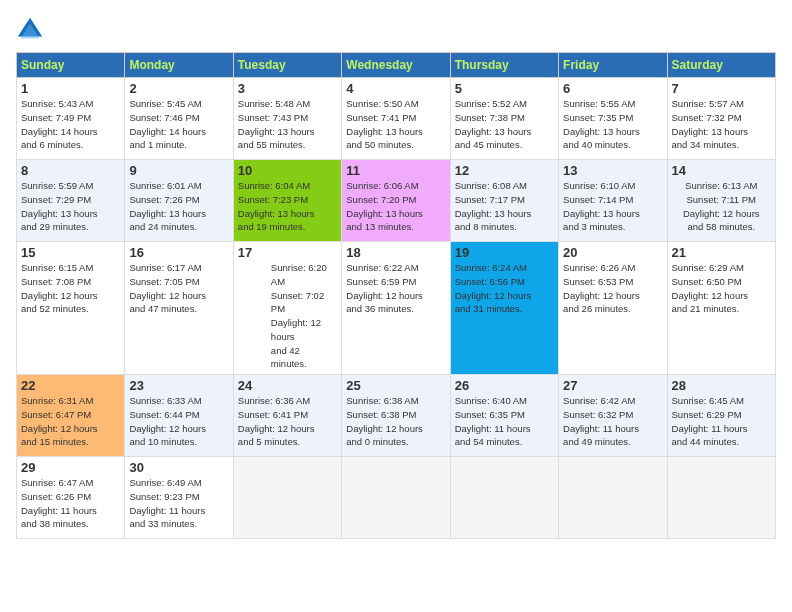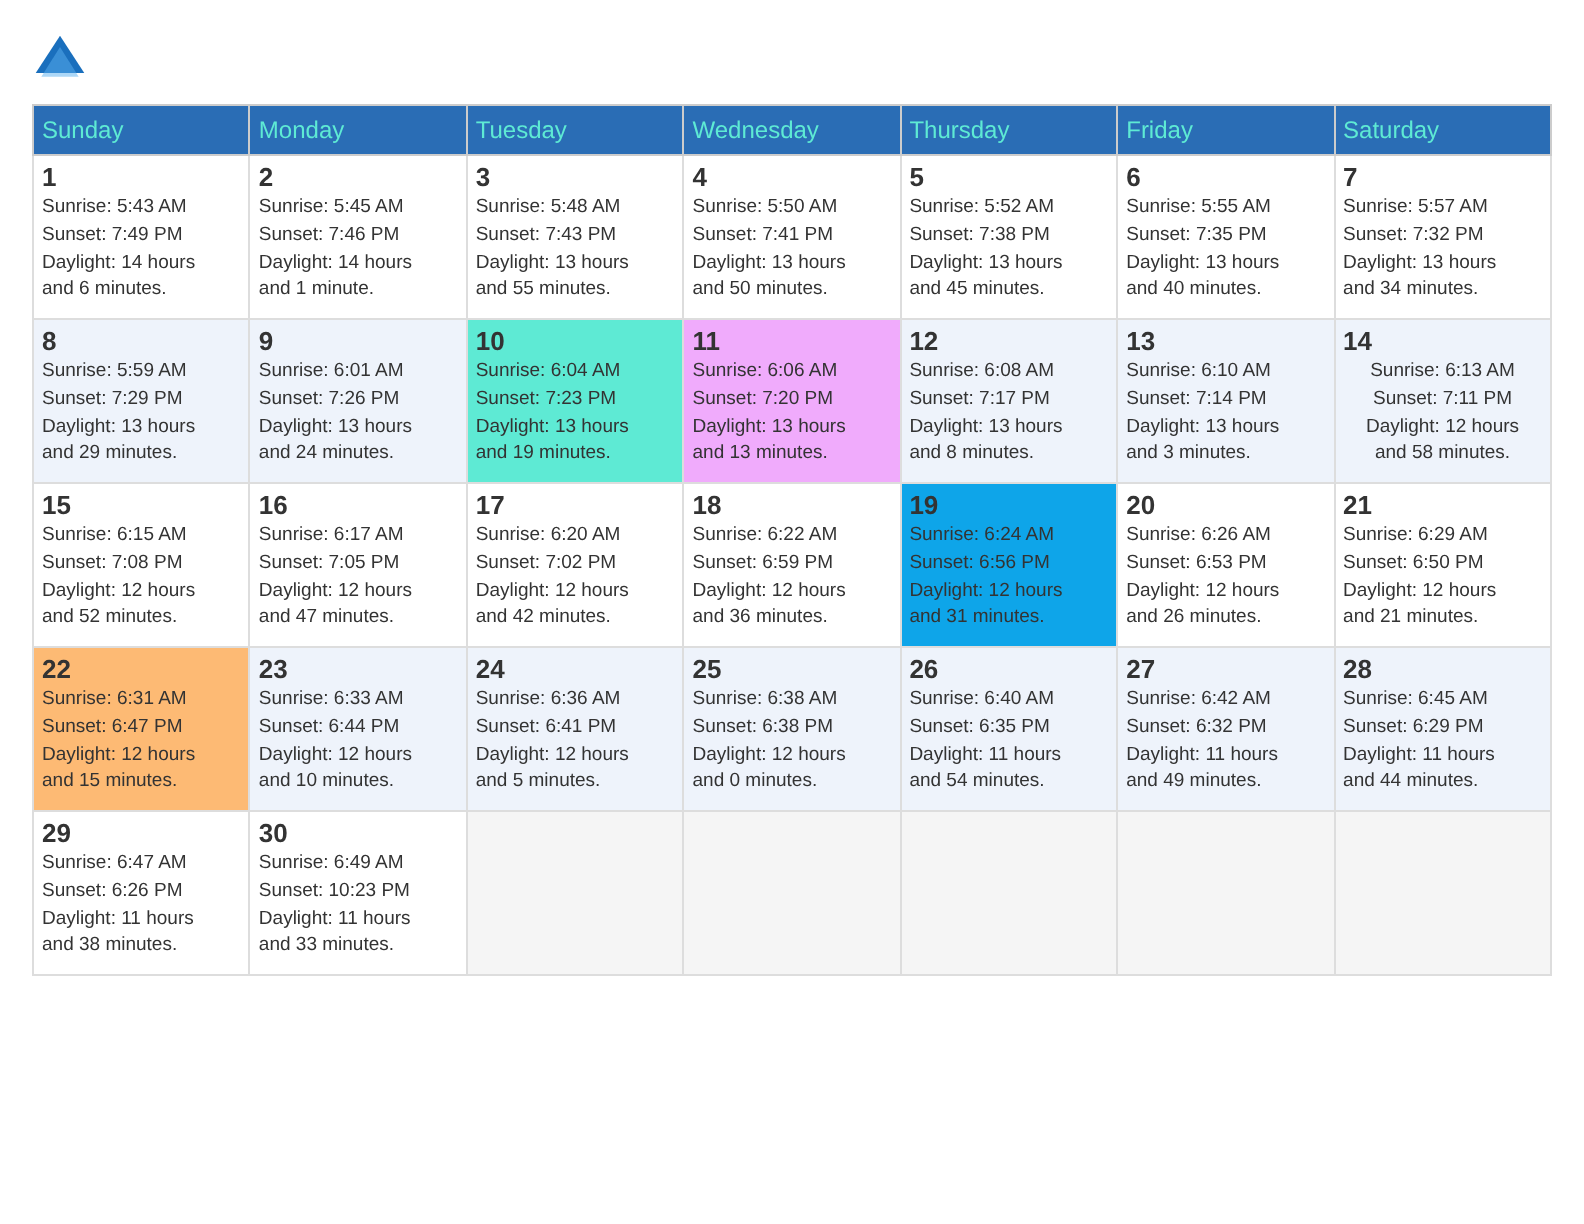--- a/index.html
+++ b/index.html
@@ -60,9 +60,9 @@
     }
     th {
       background-color: #2a6db5;
-      color: #5eead4;
+      color: #bef264;
       font-size: 12px;
-      font-weight: normal;
+      font-weight: bold;
       padding: 5px 4px;
       text-align: left;
       border: 1px solid #ccc;

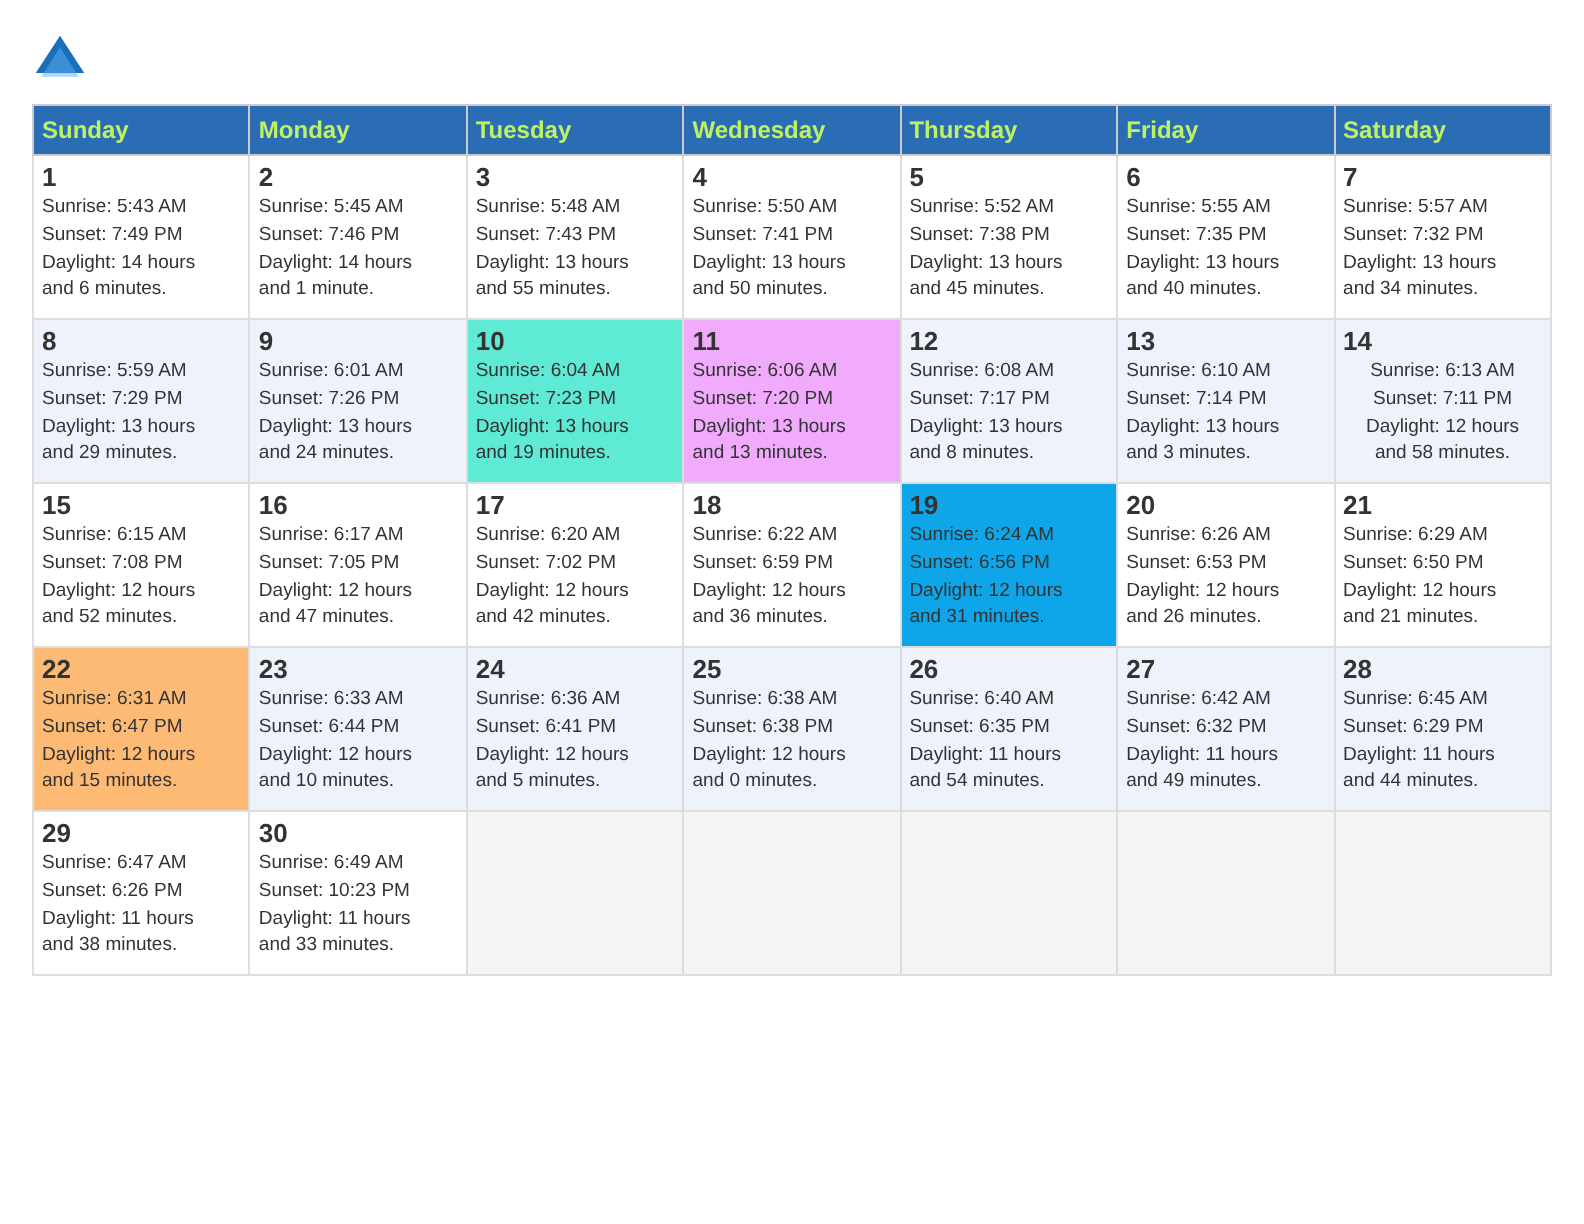--- a/index.html
+++ b/index.html
@@ -195,7 +195,7 @@
 Daylight: 13 hours
 and 24 minutes.</div>
           </td>
-          <td style="background: #5eead4;">
+          <td style="background: #84cc16;">
             <span class="day-num">10</span>
             <div class="day-info" style="white-space: pre-line;">Sunrise: 6:04 AM
 Sunset: 7:23 PM

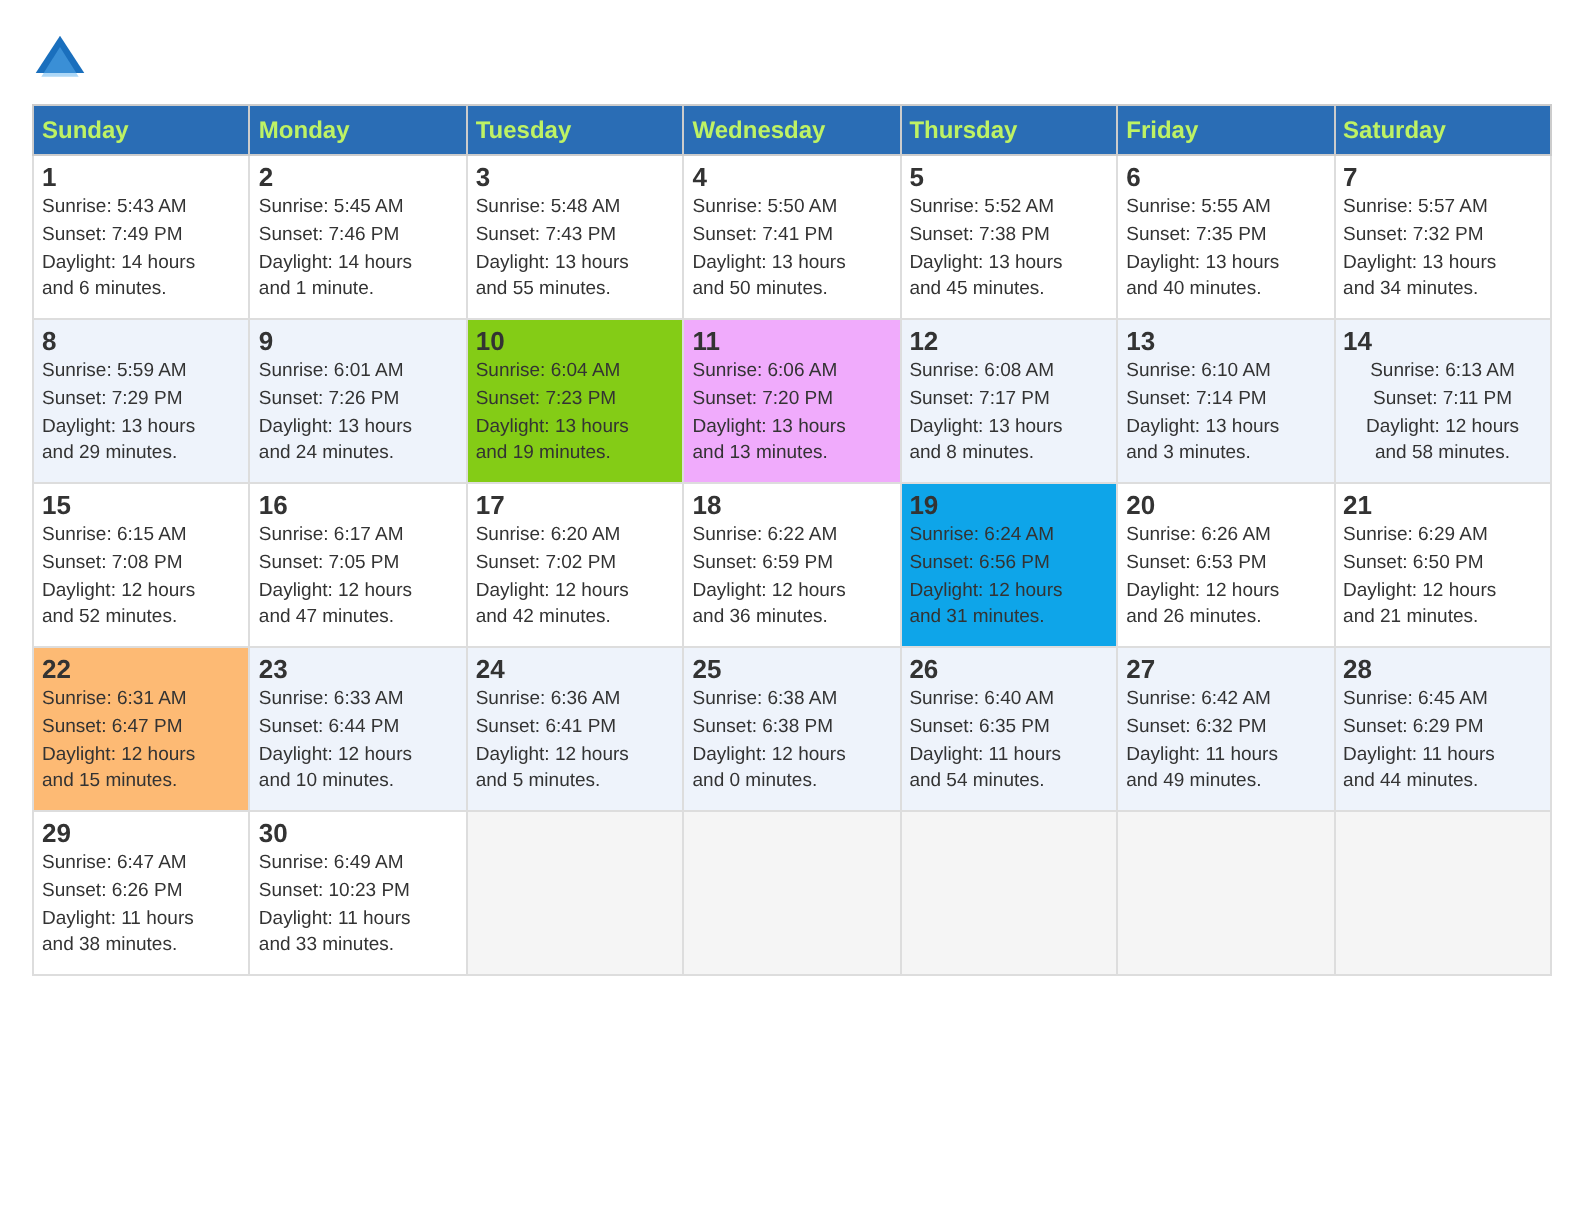--- a/index.html
+++ b/index.html
@@ -248,7 +248,7 @@
           </td>
           <td style="background: rgb(255, 255, 255);">
             <span class="day-num">17</span>
-            <div class="day-info" style="white-space: pre-line;">Sunrise: 6:20 AM
+            <div class="day-info" style="white-space: pre-line; margin-left: 33px;">Sunrise: 6:20 AM
 Sunset: 7:02 PM
 Daylight: 12 hours
 and 42 minutes.</div>

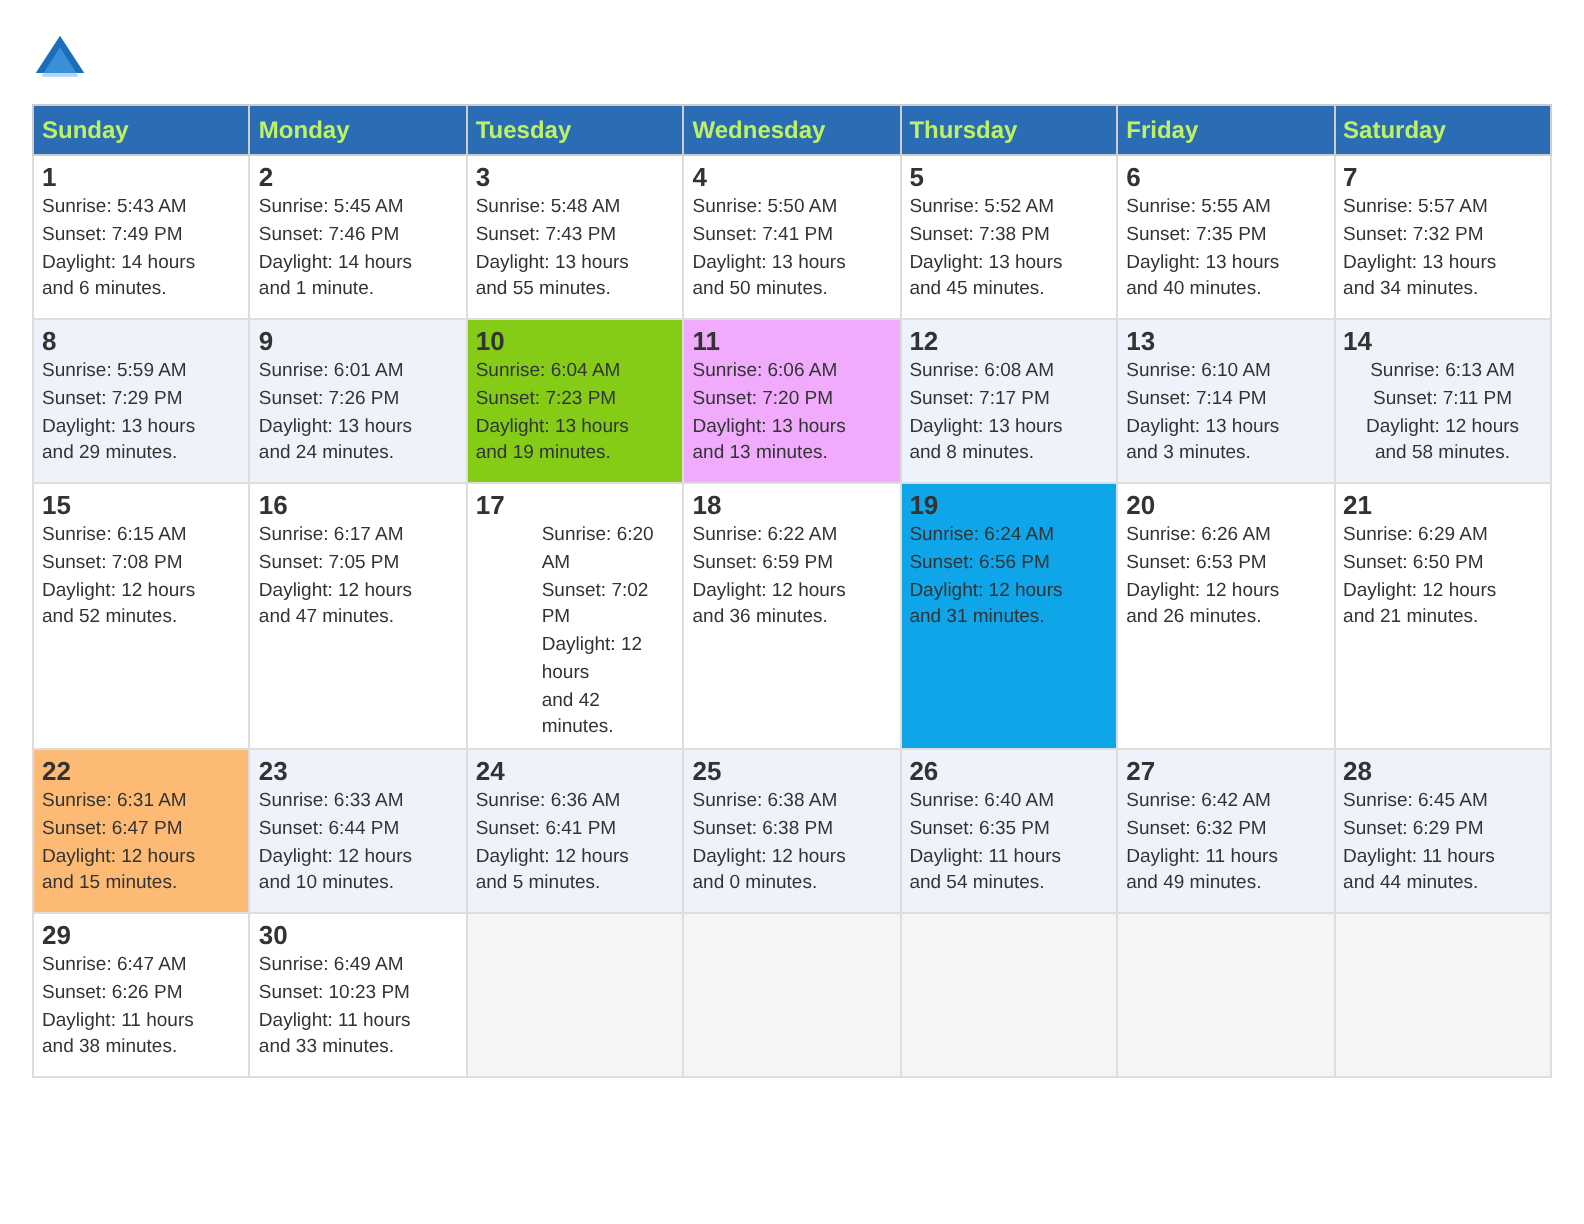--- a/index.html
+++ b/index.html
@@ -344,7 +344,7 @@
           <td style="background: rgb(255, 255, 255);">
             <span class="day-num">30</span>
             <div class="day-info" style="white-space: pre-line;">Sunrise: 6:49 AM
-Sunset: 10:23 PM
+Sunset: 9:23 PM
 Daylight: 11 hours
 and 33 minutes.</div>
           </td>

